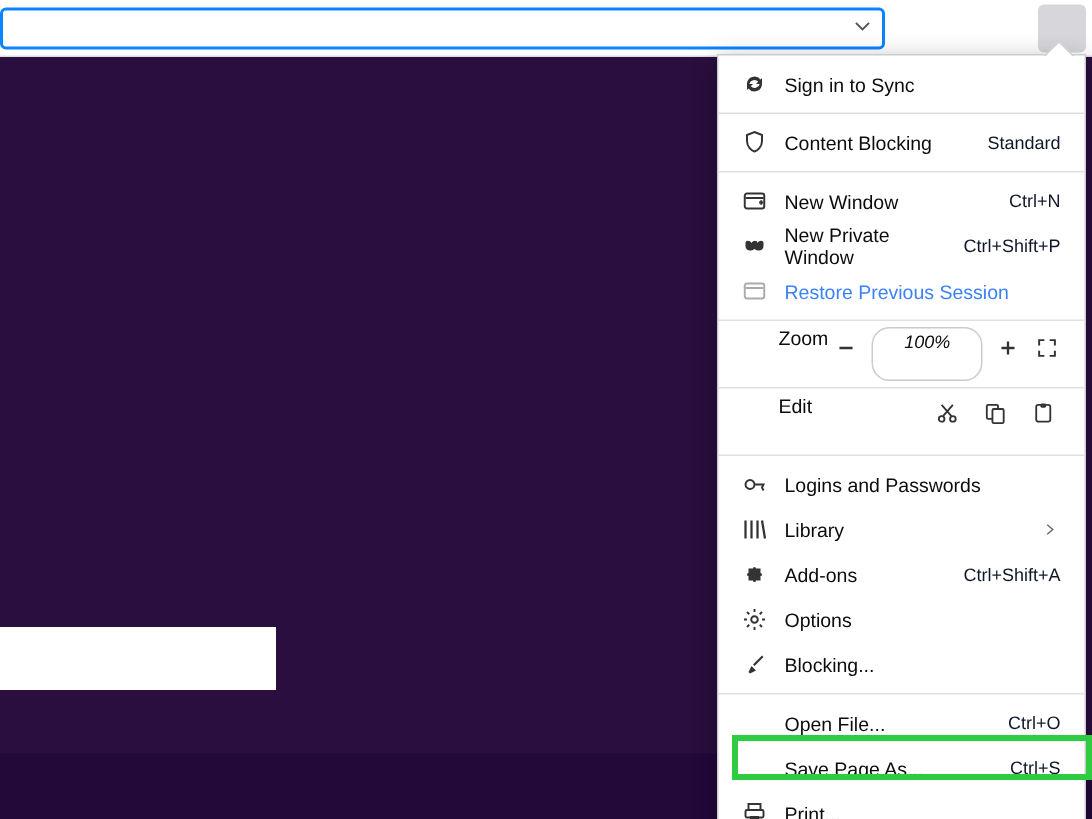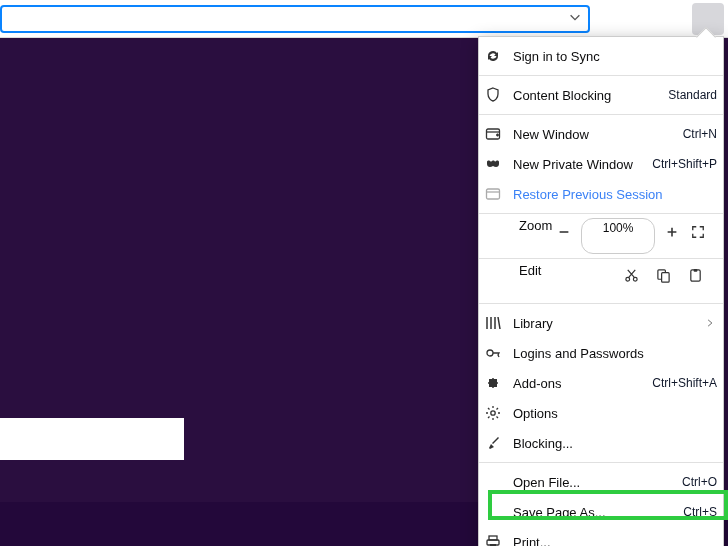--- a/index.html
+++ b/index.html
@@ -17,7 +17,7 @@
 .watermark-cn { position: absolute; right: 78px; bottom: 24px; font-size: 26px; font-weight: bold; color: #fff; opacity: 0.85; text-shadow: 0 0 4px rgba(255,255,255,0.6); }
 .menu { position: absolute; top: 36px; right: 4px; width: 246px; background: #fff; border: 1px solid #ccc; box-shadow: 0 4px 16px rgba(0,0,0,0.3); padding: 4px 0; z-index: 10; }
 .menu .arrow { position: absolute; top: -7px; right: 10px; width: 14px; height: 14px; background: #fff; border-left: 1px solid #ccc; border-top: 1px solid #ccc; transform: rotate(45deg); }
-.item { display: flex; align-items: center; height: 30px; padding: 0 6px; cursor: default; justify-content: center; }
+.item { display: flex; align-items: center; height: 30px; padding: 0 16px; cursor: default; justify-content: center; }
 .item.disabled { color: #3b82f6; }
 .item .ico { width: 16px; height: 16px; margin-right: 12px; display: flex; align-items: center; justify-content: center; flex-shrink: 0; }
 .item .ico svg { width: 16px; height: 16px; }

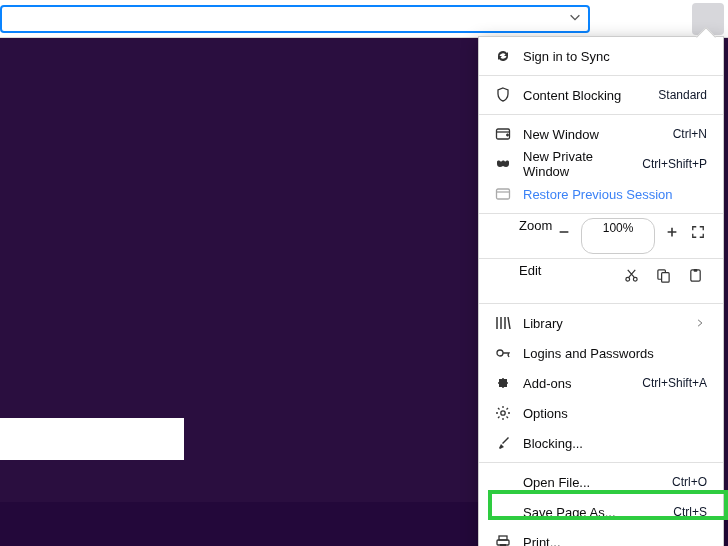--- a/index.html
+++ b/index.html
@@ -29,7 +29,7 @@
 .row .lbl { width: 60px; padding-left: 28px; }
 .row .sp { flex: 1; }
 .row .btn { width: 32px; height: 28px; display: flex; align-items: center; justify-content: center; border-radius: 4px; }
-.pill { border: 1px solid #ccc; border-radius: 12px; padding: 2px 21px; font-size: 12px; margin: 0 4px; }
+.pill { border: 1px solid #ccc; border-radius: 12px; padding: 2px 21px; font-size: 12px; margin: 0 4px; font-style: italic; }
 .green-box { position: absolute; right: 0; bottom: 26px; width: 240px; height: 30px; border: 4px solid #2ecc40; z-index: 20; pointer-events: none; }
 </style>
 </head>

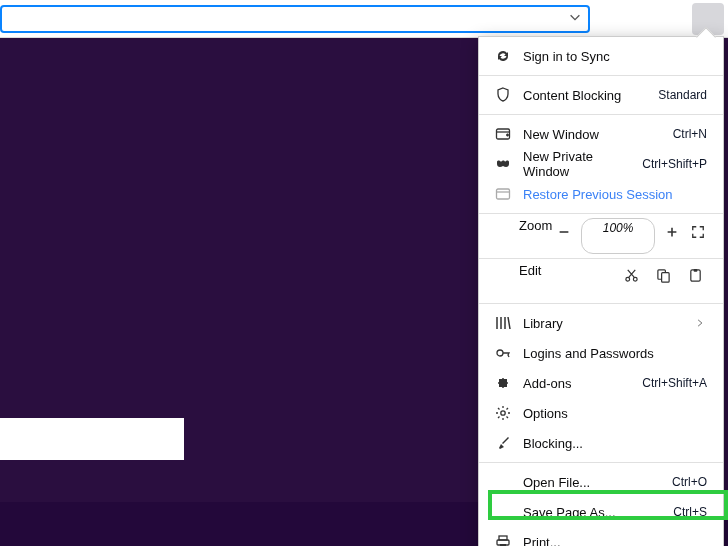--- a/index.html
+++ b/index.html
@@ -180,6 +180,15 @@
   <div class="item">
     <span class="ico">
         <svg viewBox="0 0 16 16">
+          <circle cx="5" cy="8" r="3" stroke="#333" stroke-width="1.3" fill="none"></circle>
+          <path d="M8 8h6l-1 2 1 2" stroke="#333" stroke-width="1.3" fill="none"></path>
+        </svg>
+      </span>
+    <span class="label">Logins and Passwords</span>
+  </div>
+  <div class="item">
+    <span class="ico">
+        <svg viewBox="0 0 16 16">
           <path d="M2 2v12M6 2v12M10 2v12M13 2l2 12" stroke="#333" stroke-width="1.5" fill="none"></path>
         </svg>
       </span>
@@ -191,15 +200,6 @@
   <div class="item">
     <span class="ico">
         <svg viewBox="0 0 16 16">
-          <circle cx="5" cy="8" r="3" stroke="#333" stroke-width="1.3" fill="none"></circle>
-          <path d="M8 8h6l-1 2 1 2" stroke="#333" stroke-width="1.3" fill="none"></path>
-        </svg>
-      </span>
-    <span class="label">Logins and Passwords</span>
-  </div>
-  <div class="item">
-    <span class="ico">
-        <svg viewBox="0 0 16 16">
           <path d="M4 4h3a1 1 0 1 1 2 0h3v3a1 1 0 1 1 0 2v3H9a1 1 0 1 1-2 0H4V9a1 1 0 1 1 0-2V4z" fill="#333"></path>
         </svg>
       </span>

